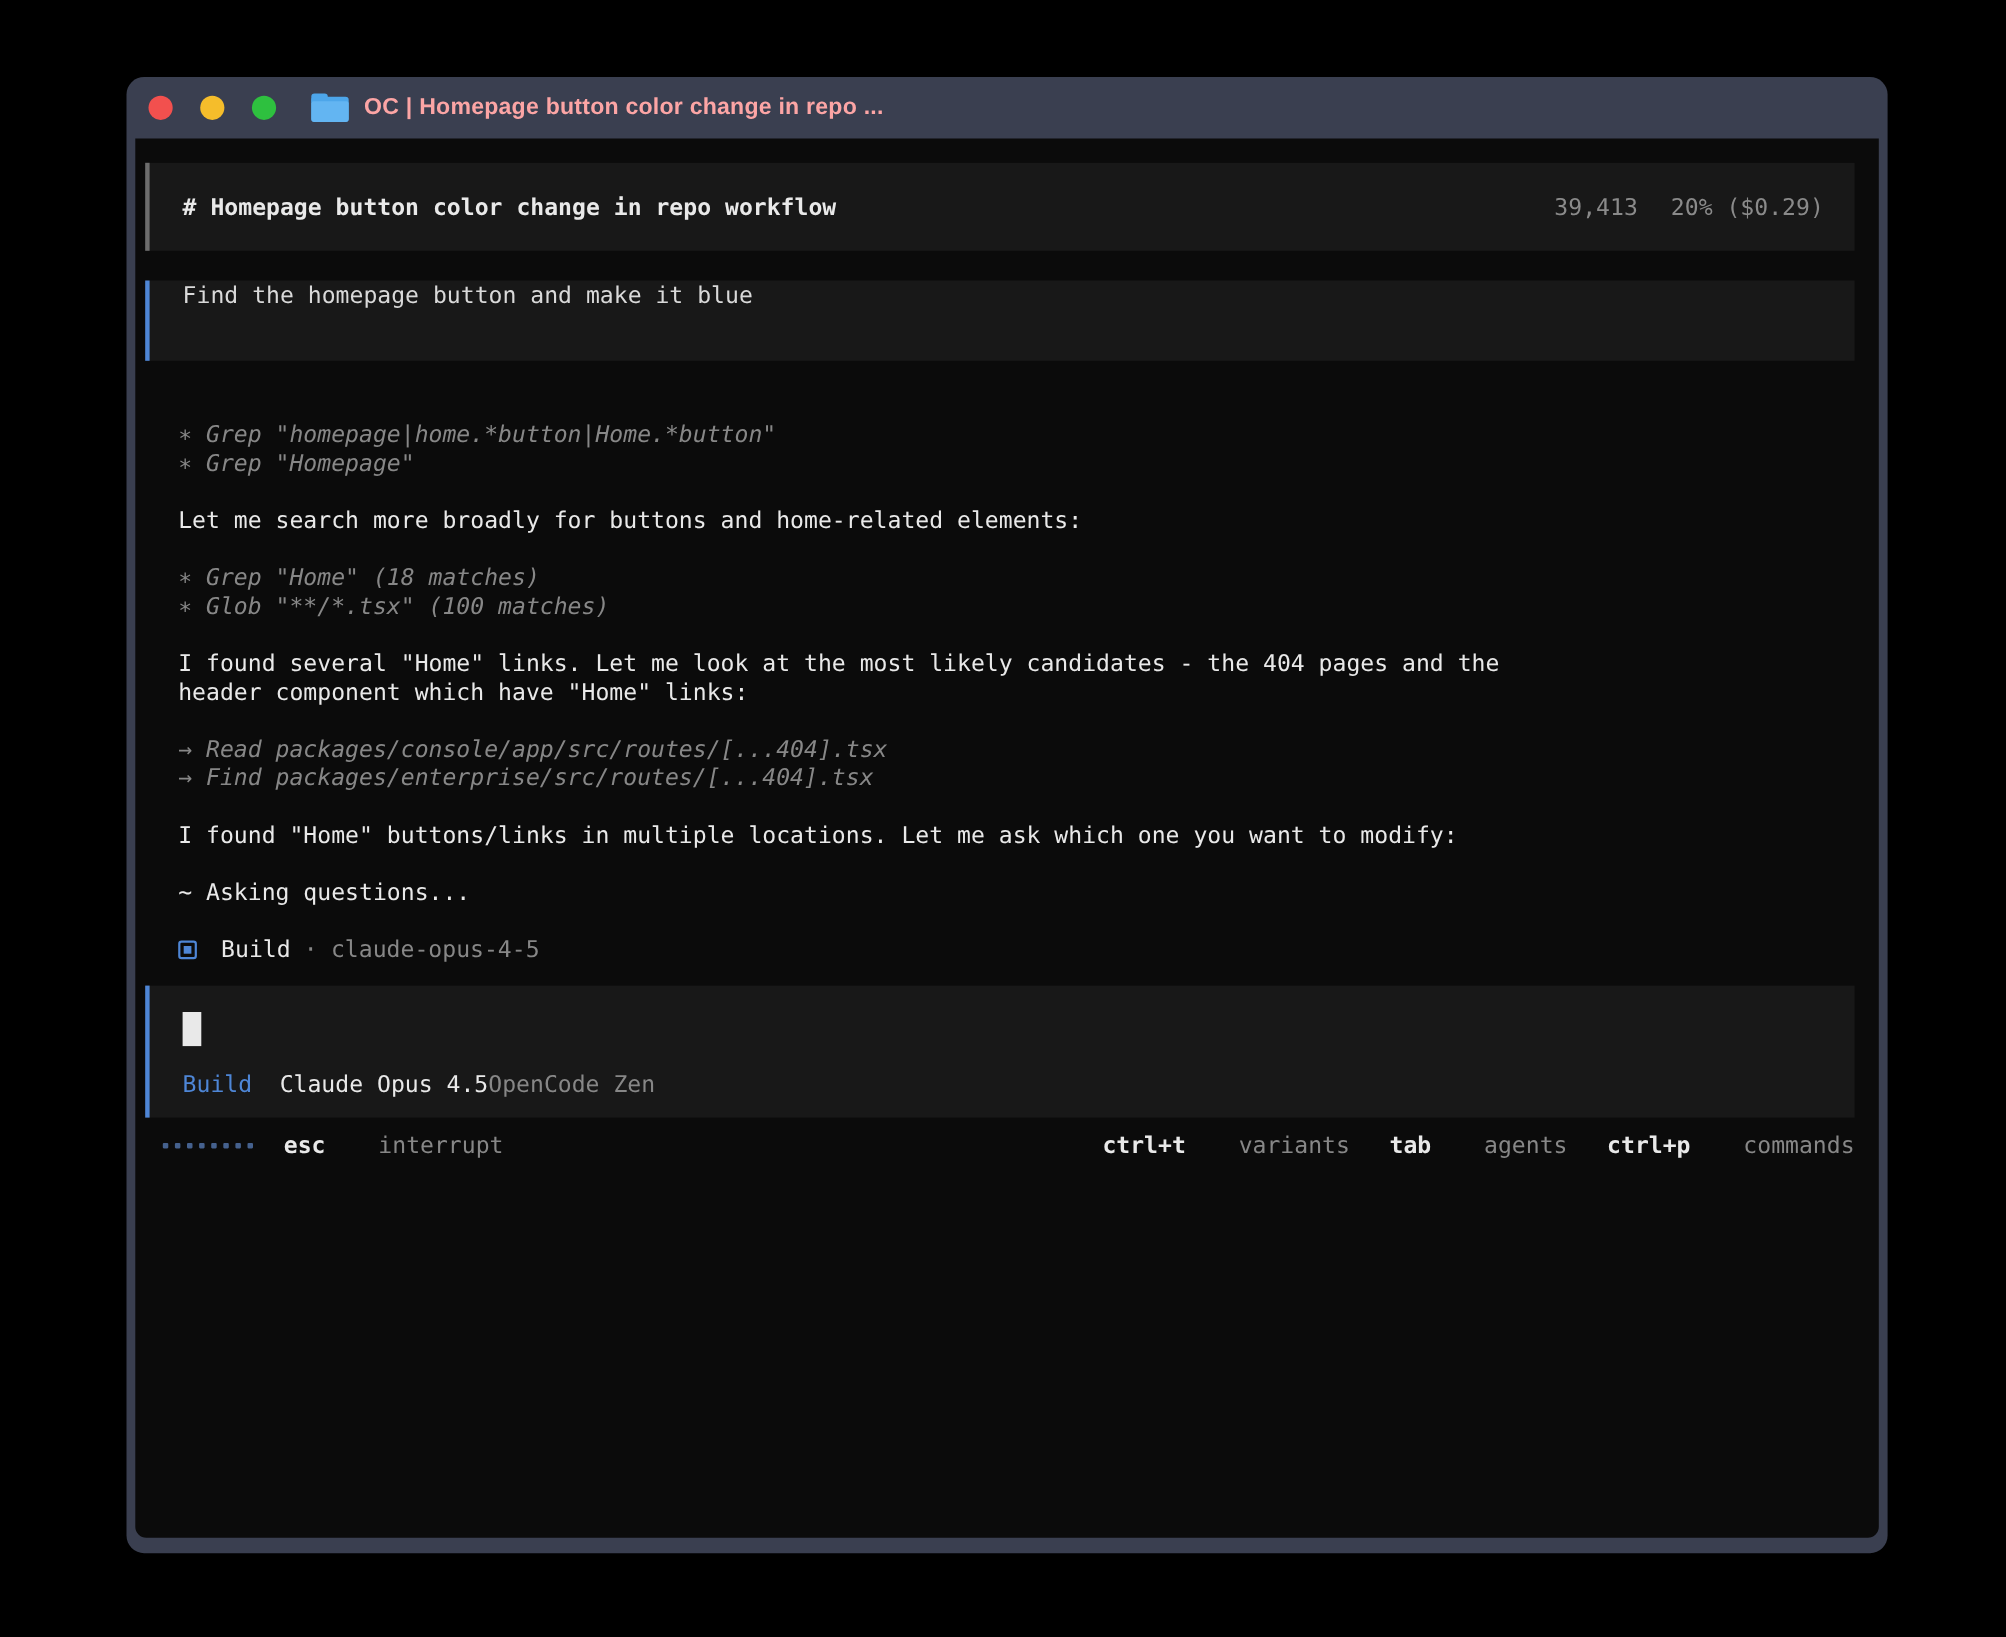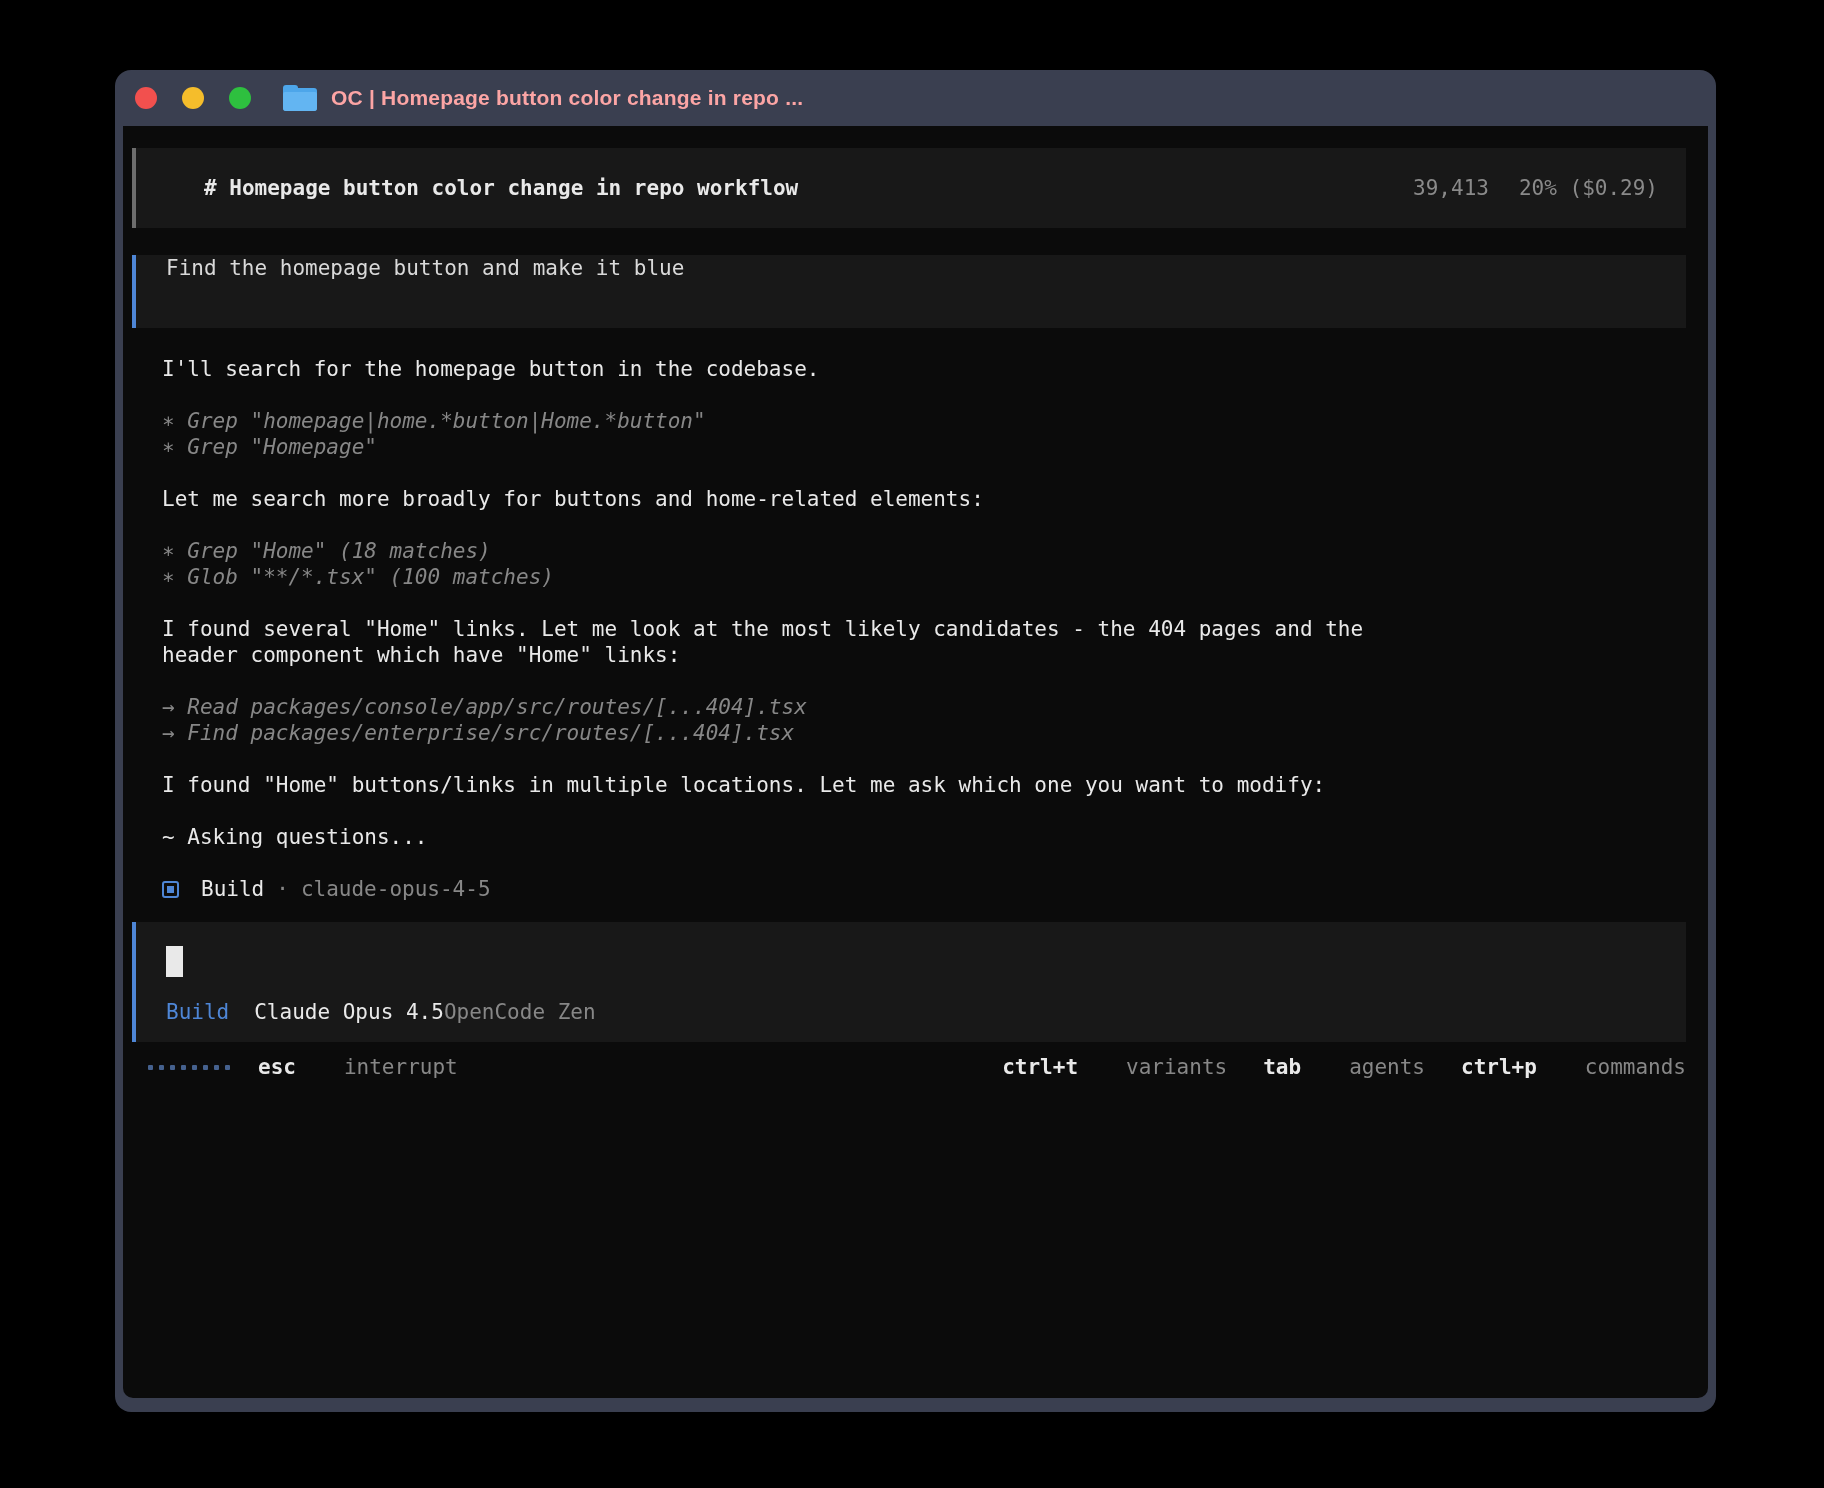--- a/index.html
+++ b/index.html
@@ -38,7 +38,7 @@
     display:flex; align-items:center; justify-content:space-between;
     padding:0 28px 0 30px;
   }
-  .block-header .title { color:#e9e9e9; font-weight:bold; white-space:pre;margin-left:38px; }
+  .block-header .title { color:#e9e9e9; font-weight:bold; white-space:pre; }
   .block-header .stats { display:flex; gap:30px; color:#8a8a8a; white-space:pre; }
 
   .block-user {

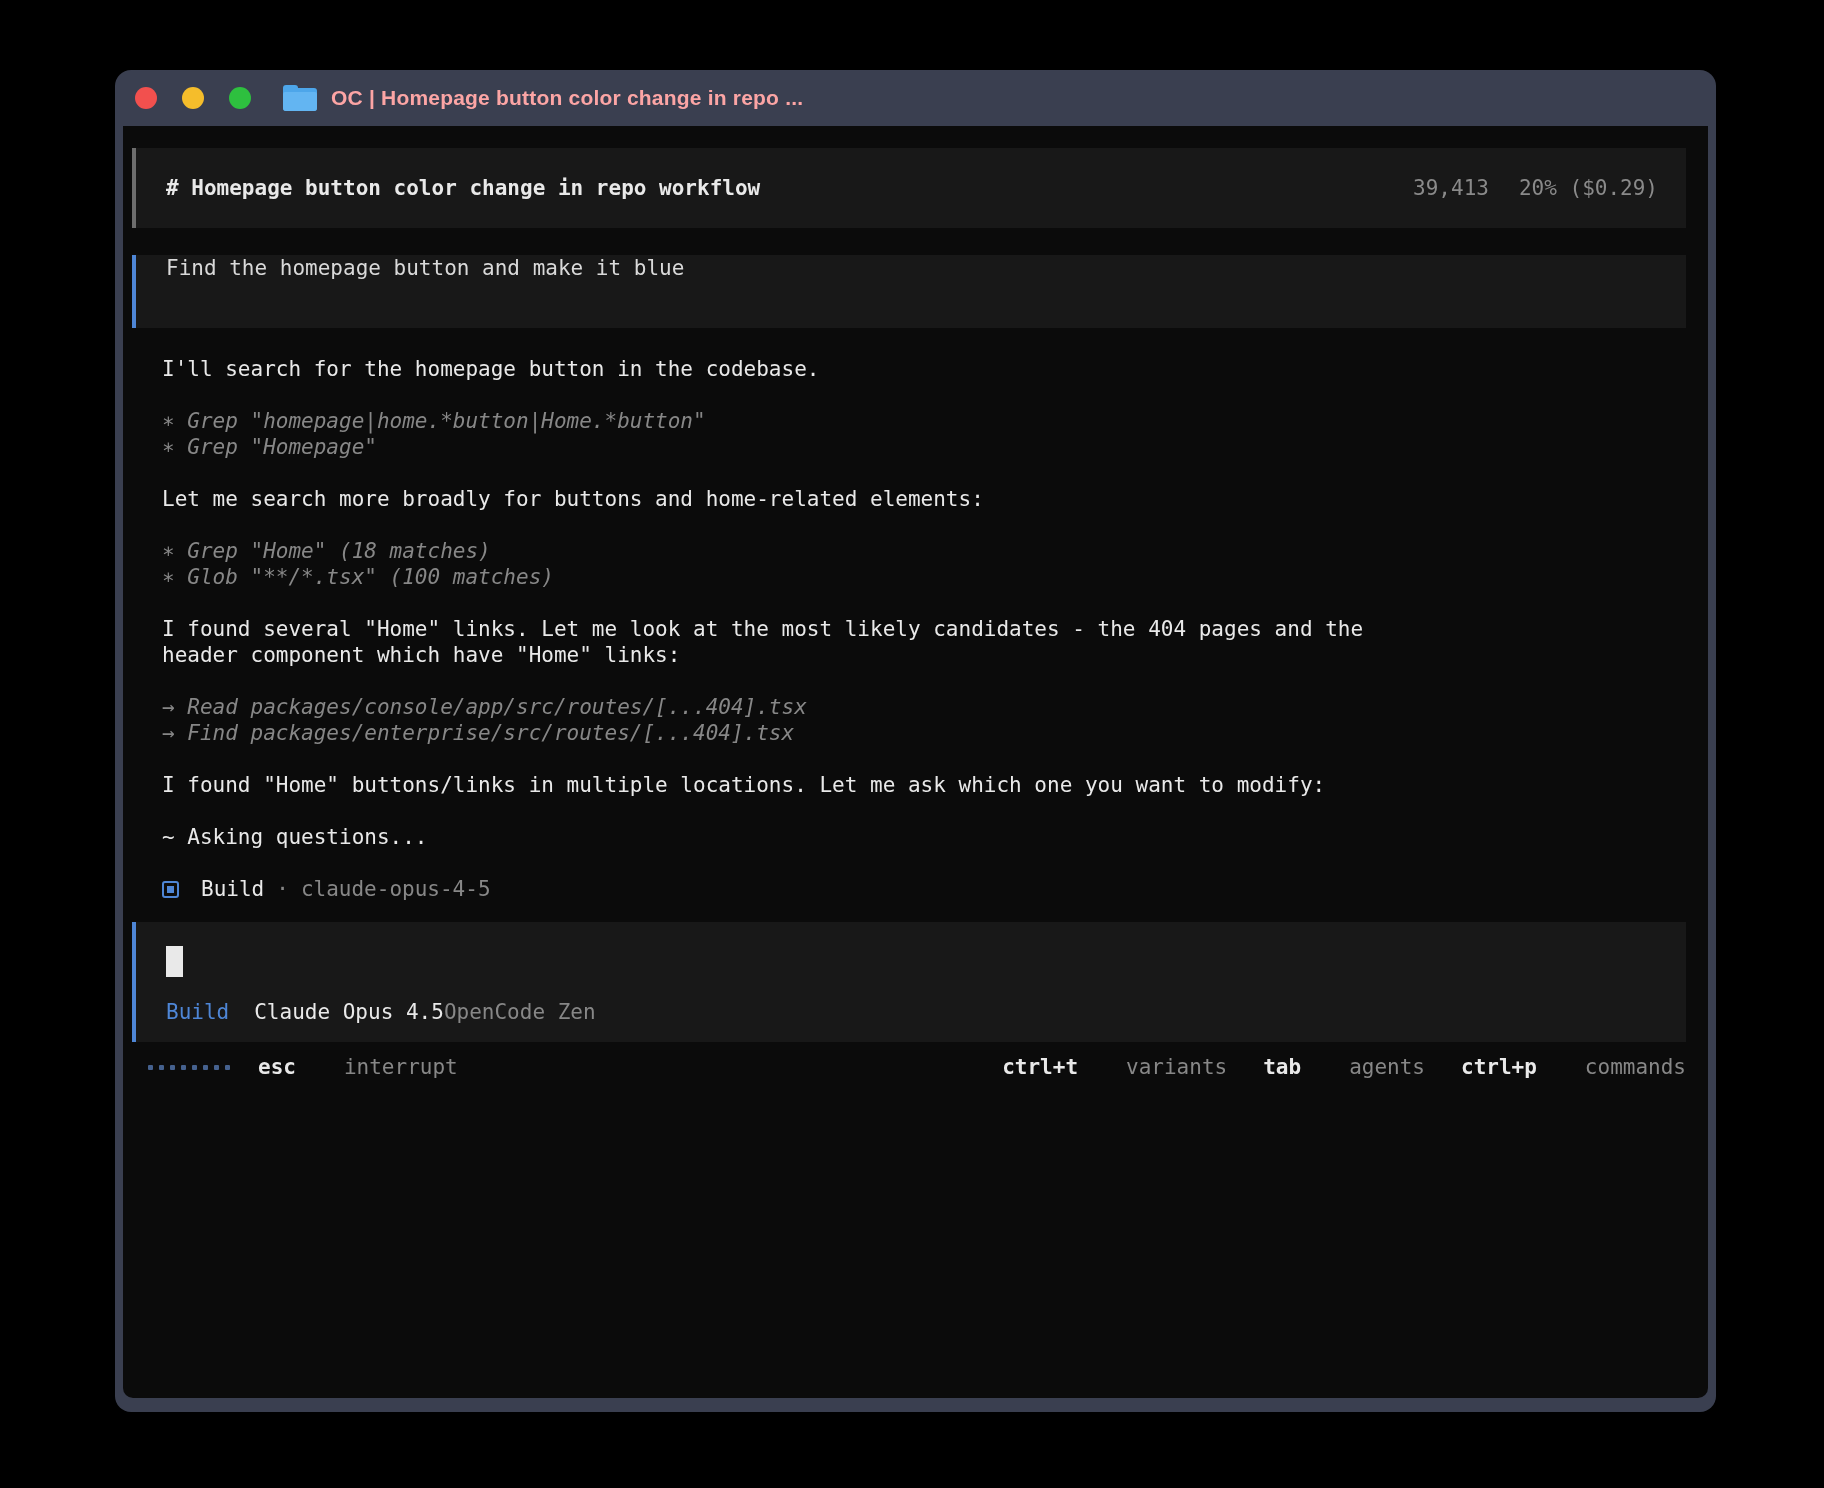--- a/index.html
+++ b/index.html
@@ -119,7 +119,6 @@
 
     <div class="conversation">
       <div id="conv-lines">
-          <div class="line text">I'll search for the homepage button in the codebase.</div>
           <div class="line blank"></div>
           <div class="line tool">∗ Grep "homepage|home.*button|Home.*button"</div>
           <div class="line tool">∗ Grep "Homepage"</div>

